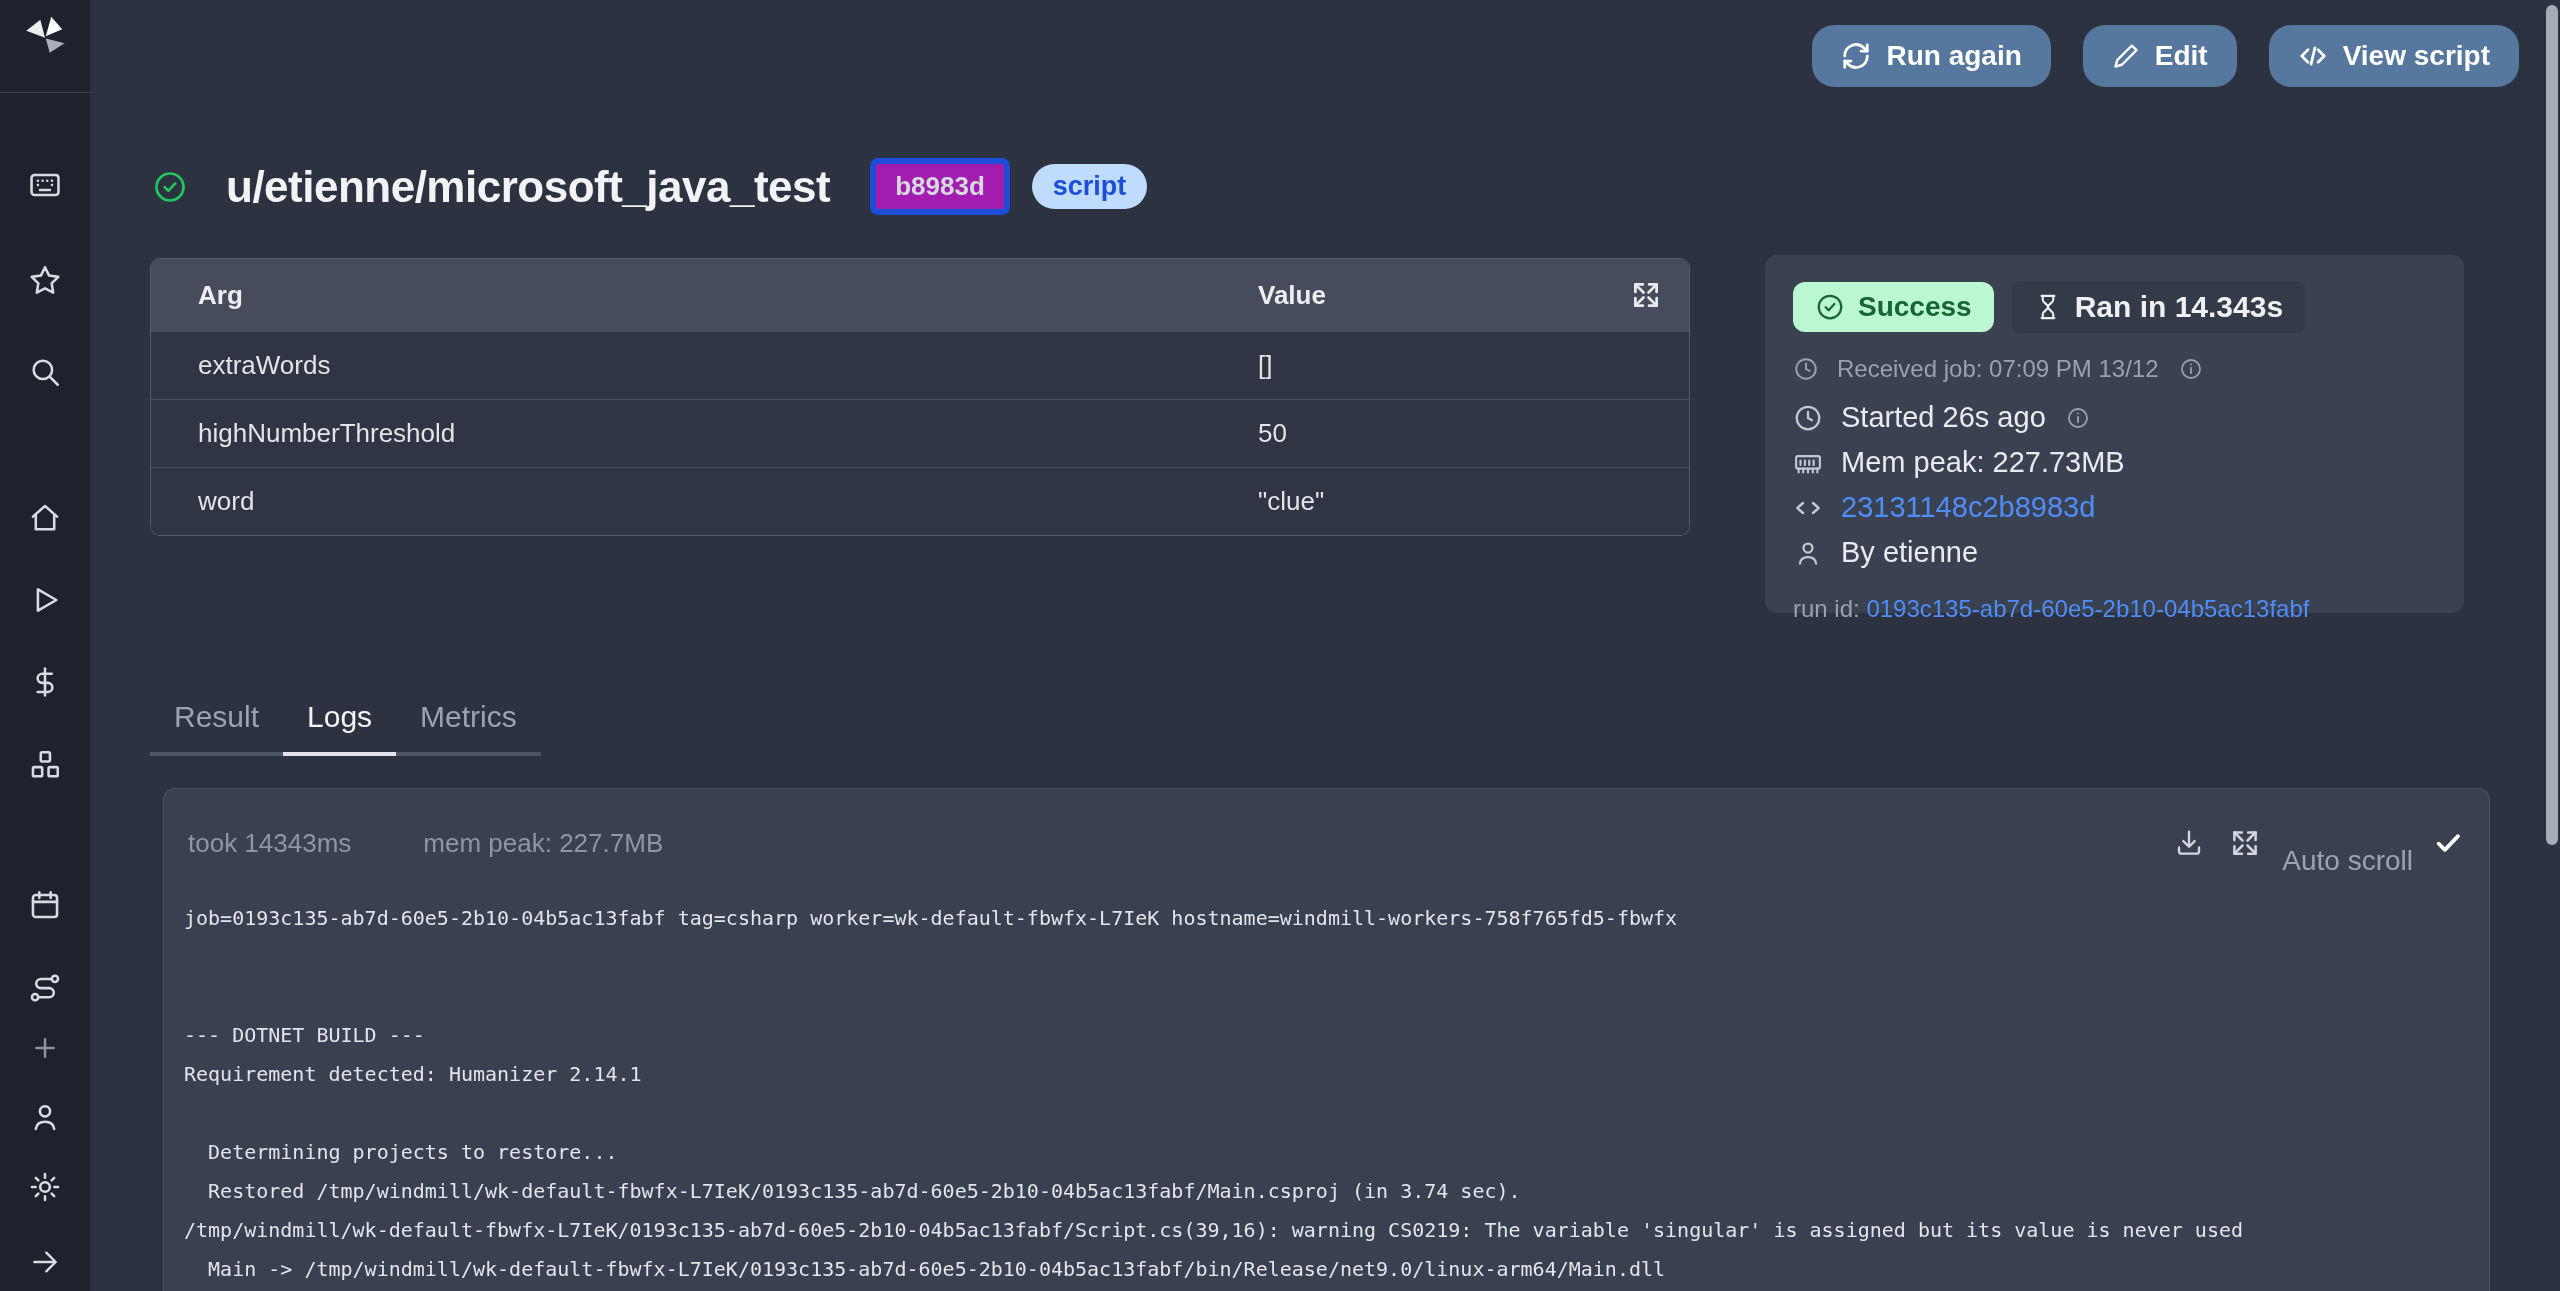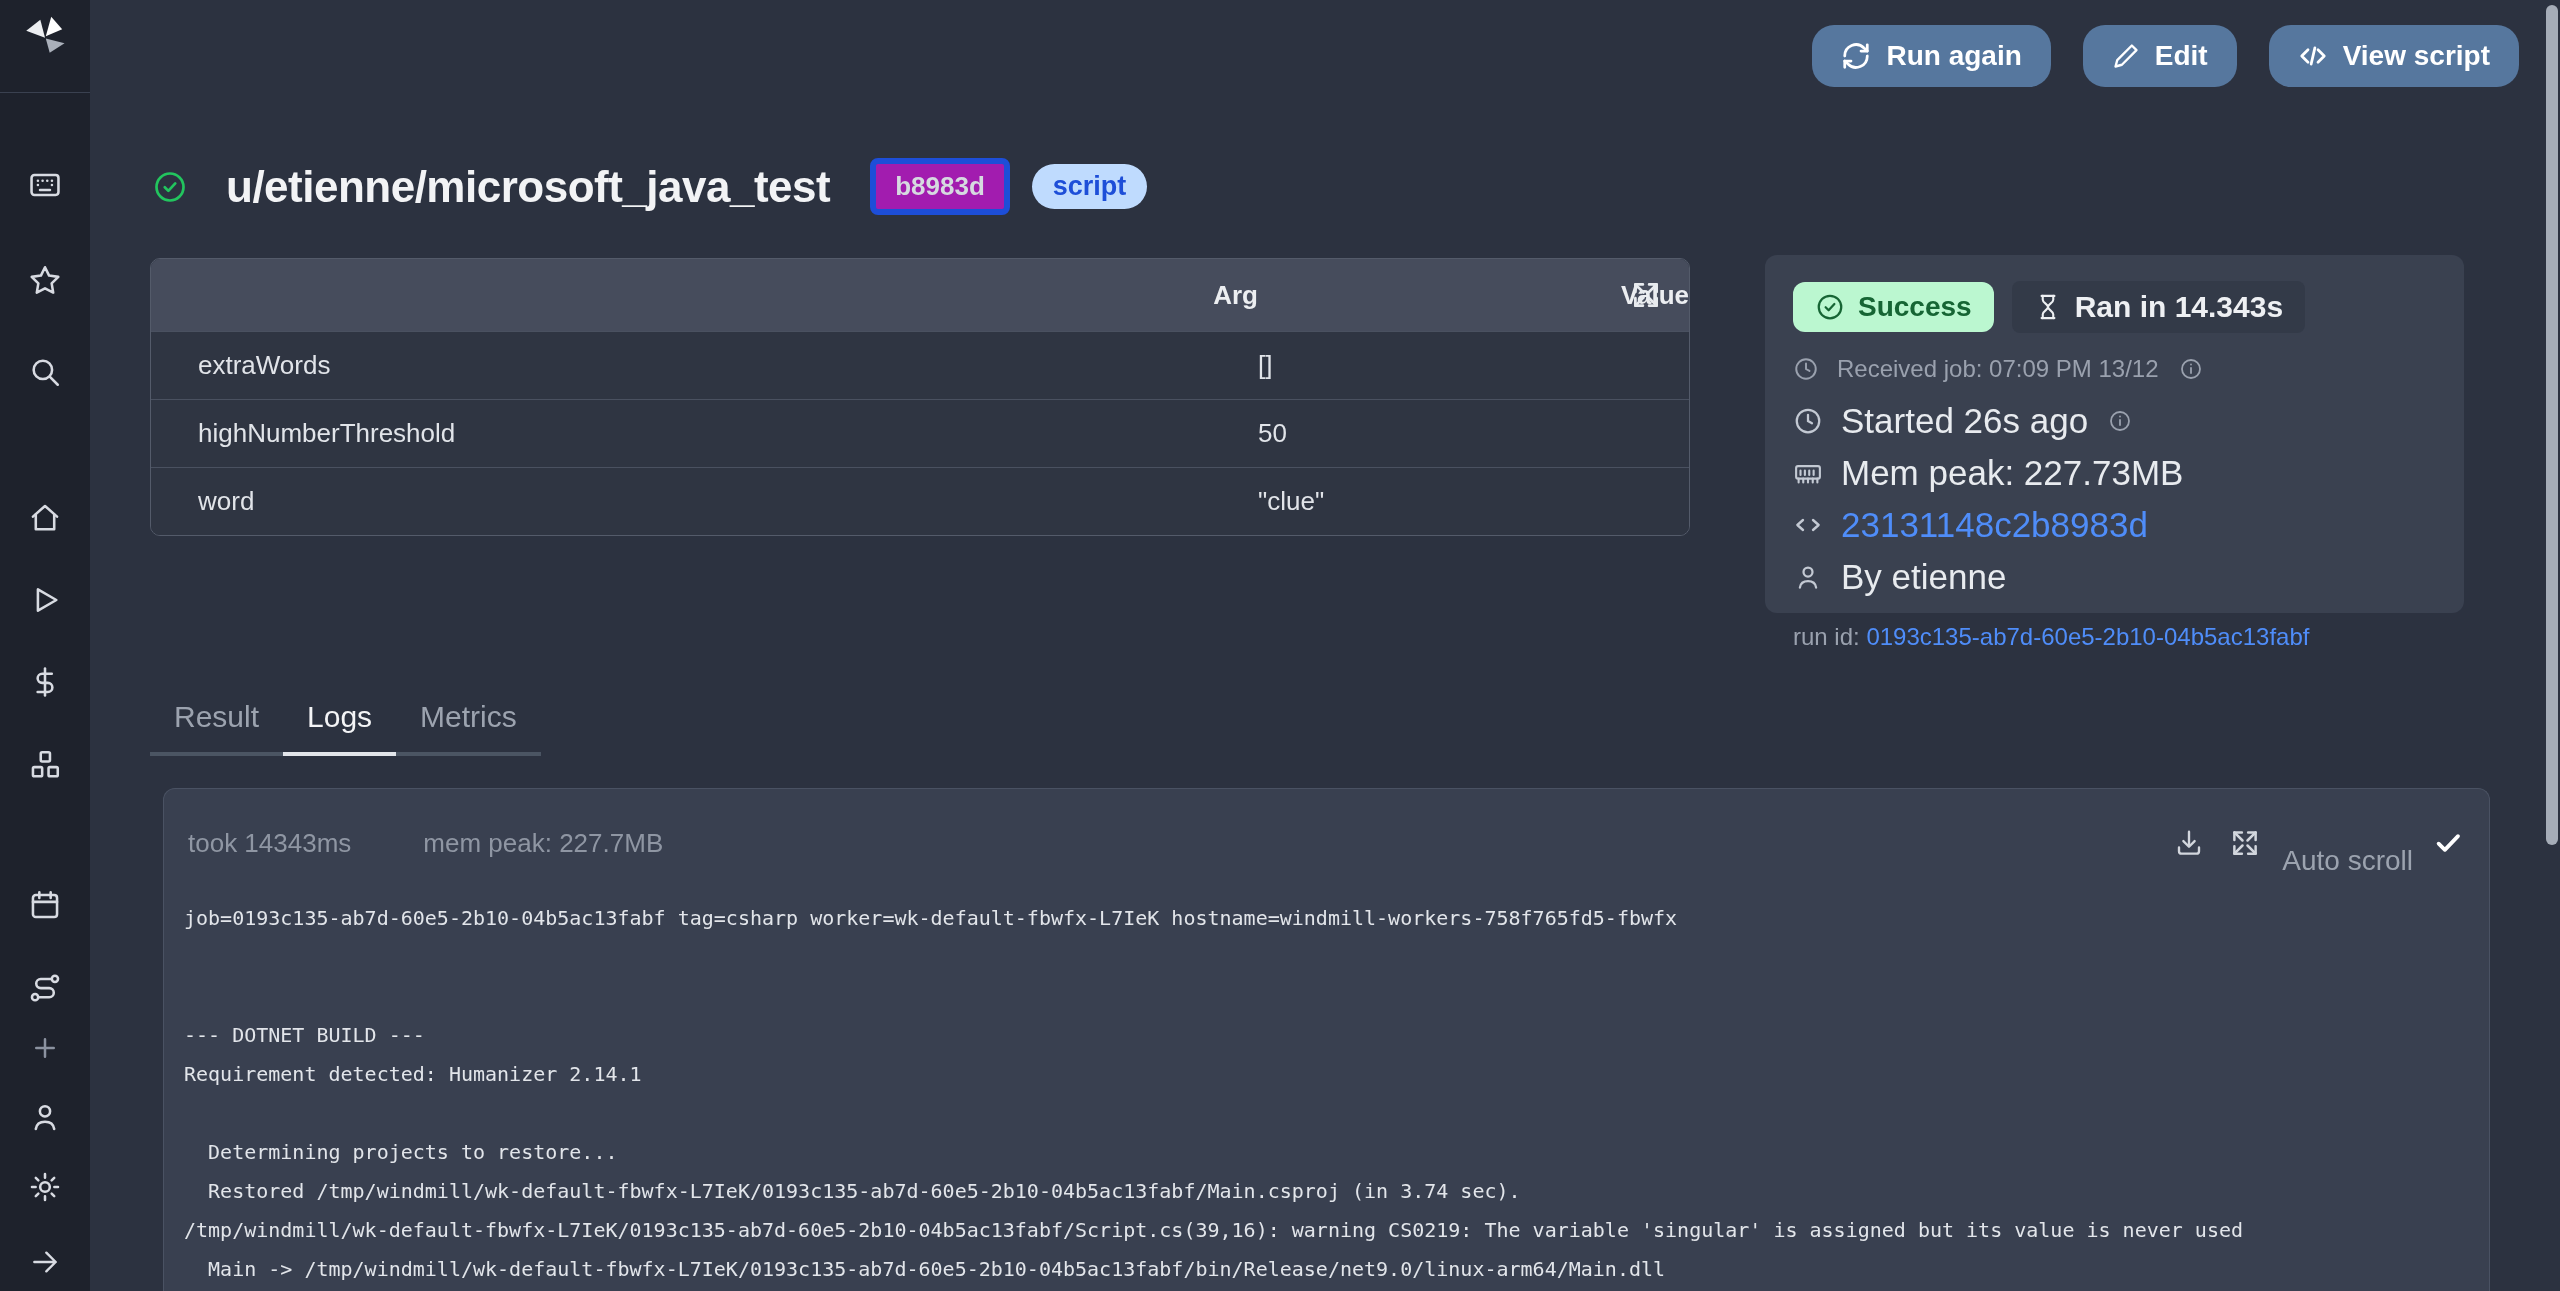--- a/index.html
+++ b/index.html
@@ -47,7 +47,6 @@
     display:grid; grid-template-columns:1107px 1fr; align-items:center;
     background:#464c5c; height:72px; font-size:26px; font-weight:700; color:#eceef1;
     position:relative;
-    text-align:right;
   }
   .args-head .c1, .args-row .c1 { padding-left:47px; }
   .expand-btn { position:absolute; right:28px; top:50%; transform:translateY(-50%); color:#e8ebef; cursor:pointer; }

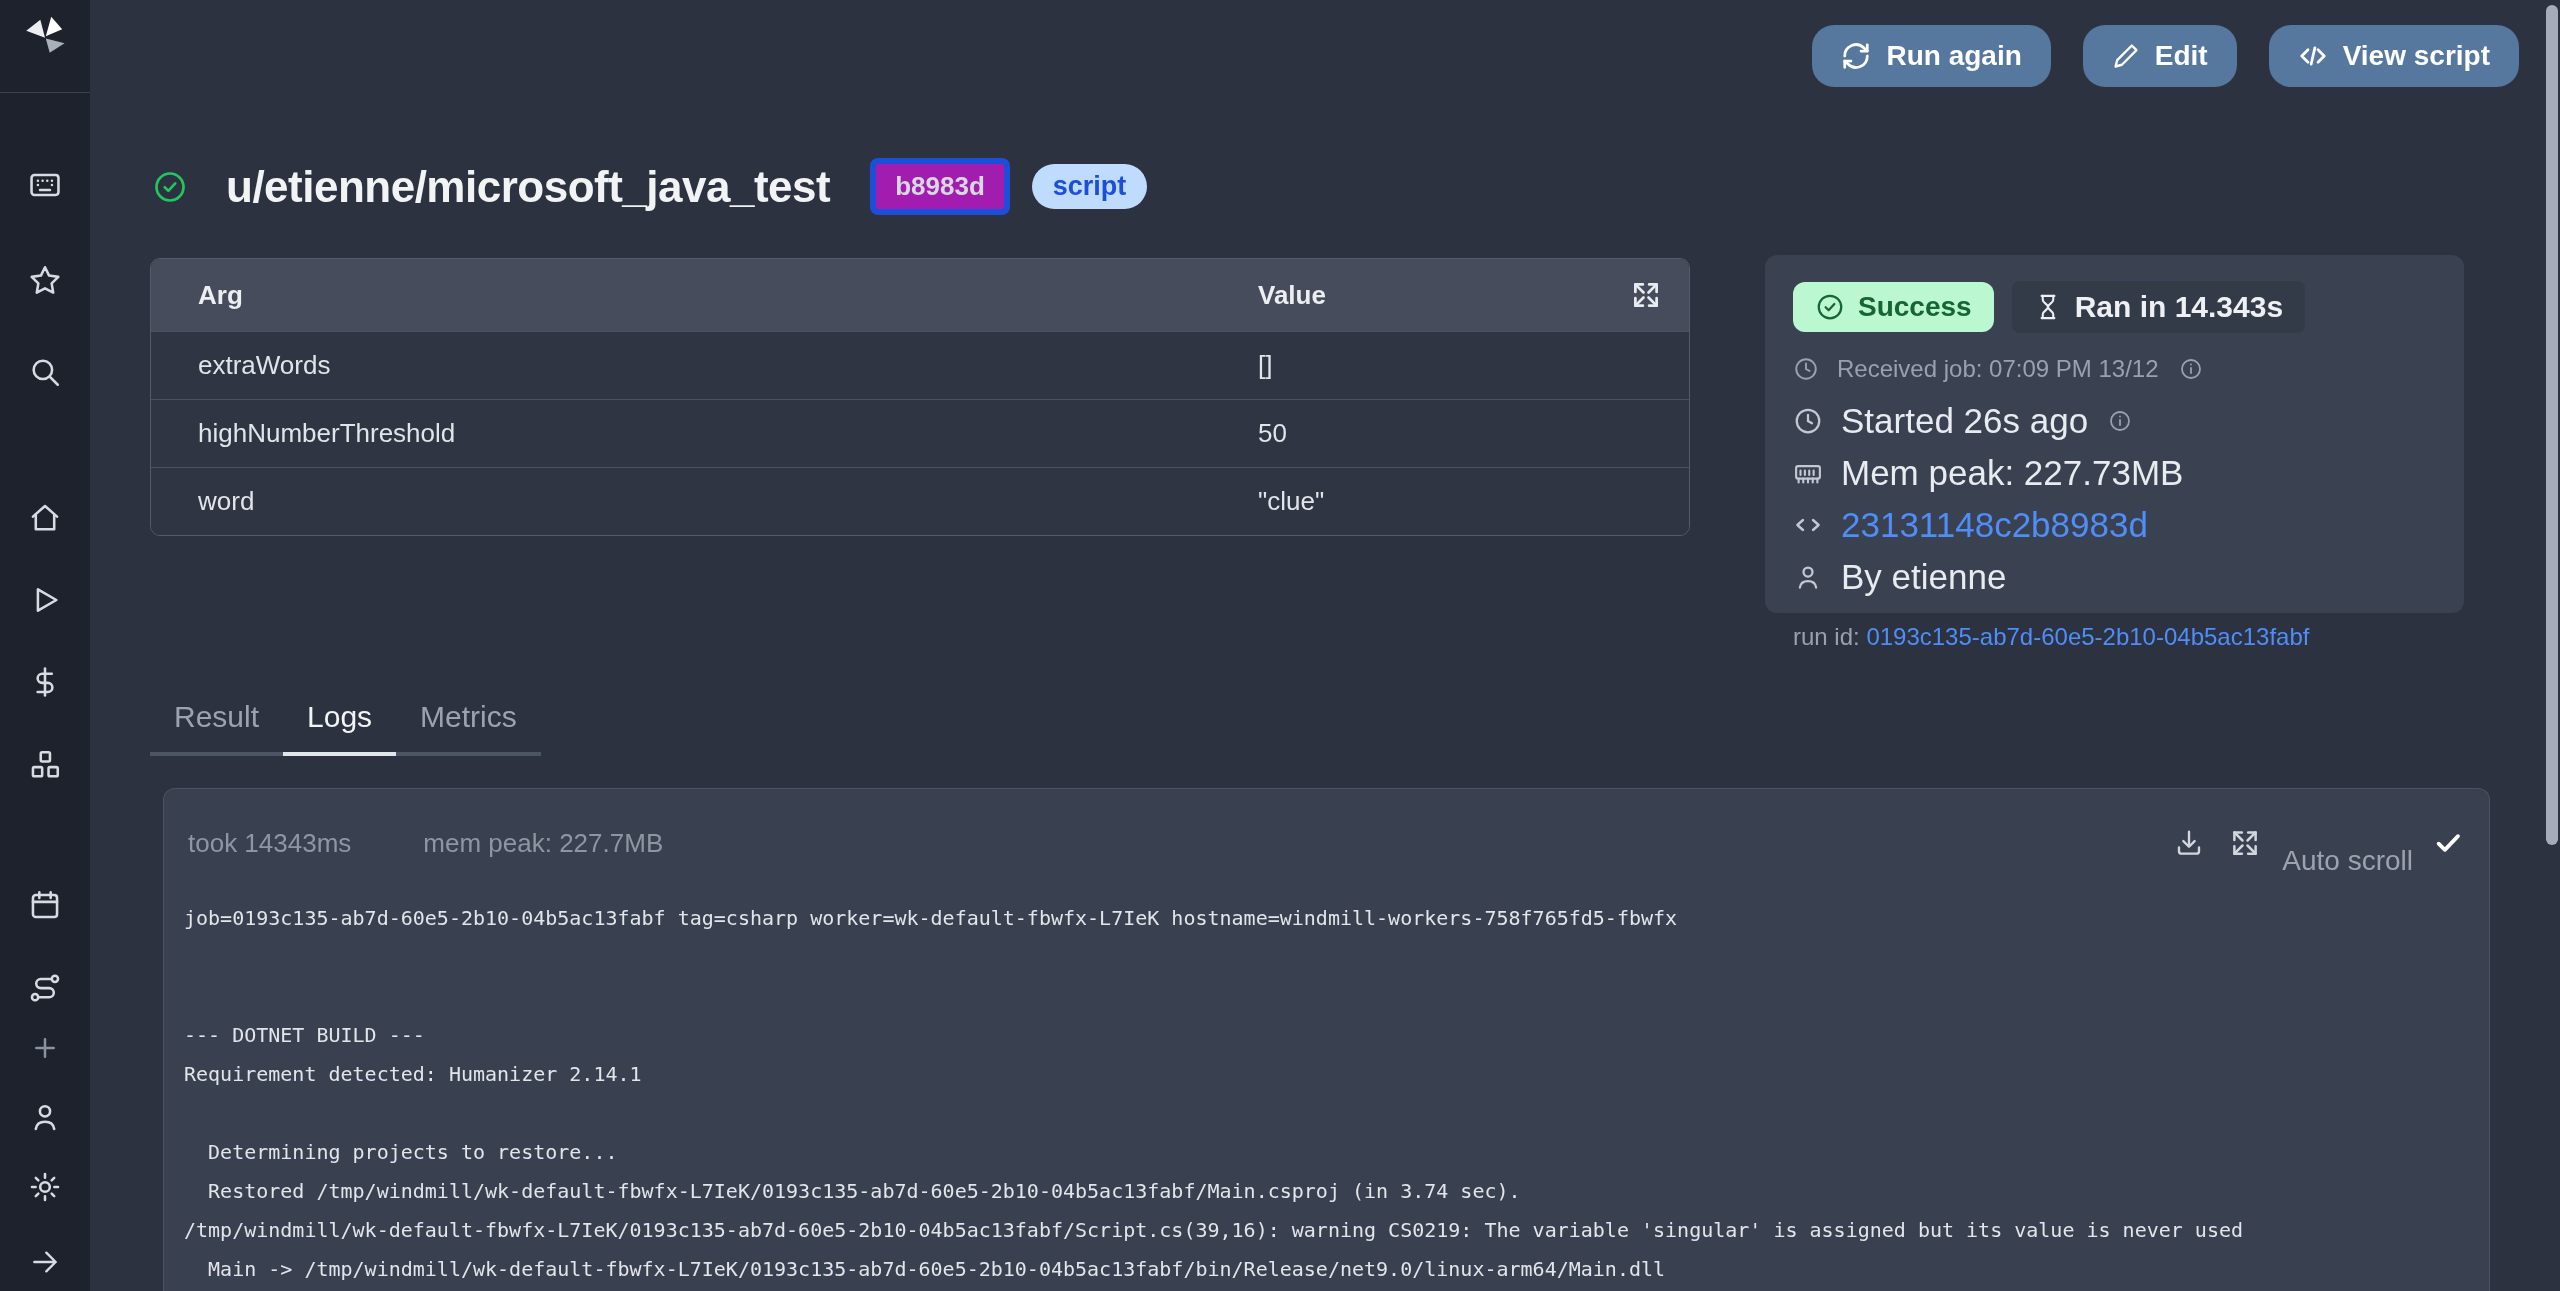--- a/index.html
+++ b/index.html
@@ -70,7 +70,7 @@
     display:flex; align-items:center; gap:13px; background:#333a48; color:#eef0f3;
     font-size:30px; font-weight:600; padding:9px 22px; border-radius:8px;
   }
-  .meta-row { display:flex; align-items:center; gap:18px; margin-top:14px; font-size:35px; color:#e8ebef; }
+  .meta-row { display:flex; align-items:center; gap:18px; margin-top:14px; font-size:29px; color:#e8ebef; }
   .meta-row.small { font-size:24px; color:#9aa1ae; margin-top:22px; }
   .meta-row .ic { color:#c3c9d3; flex:0 0 auto; }
   .meta-row.small .ic { color:#9aa1ae; }

